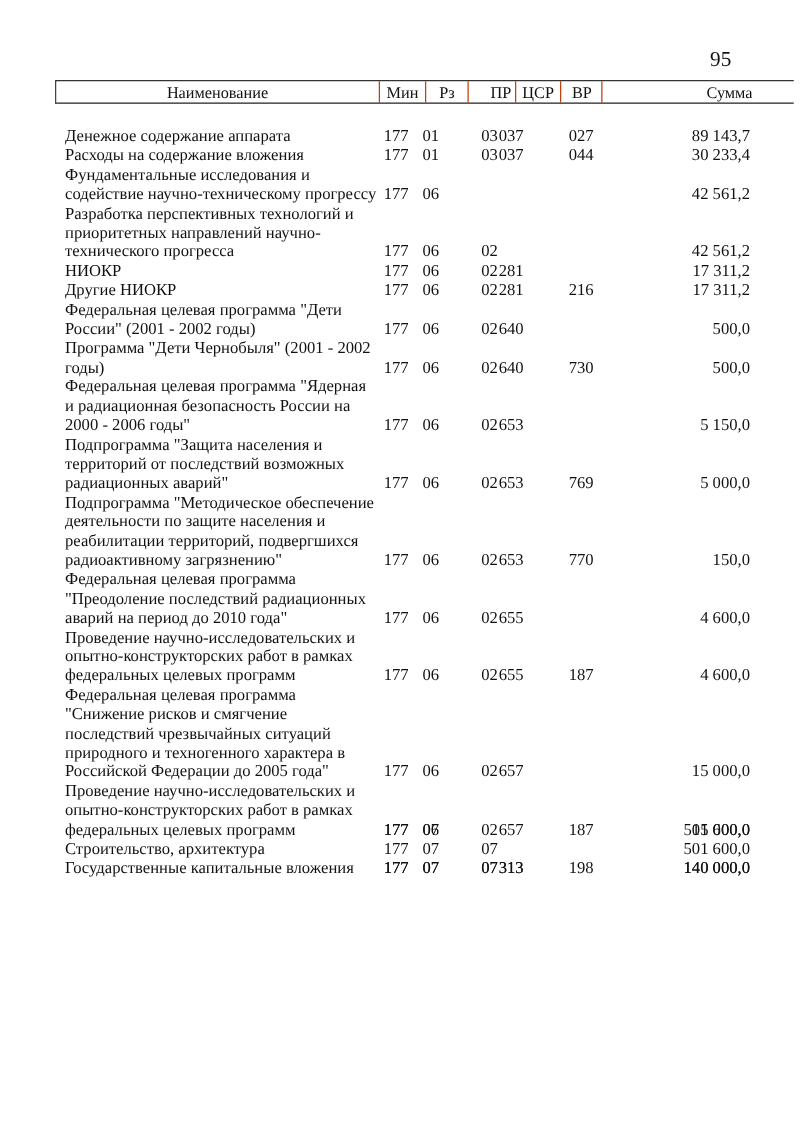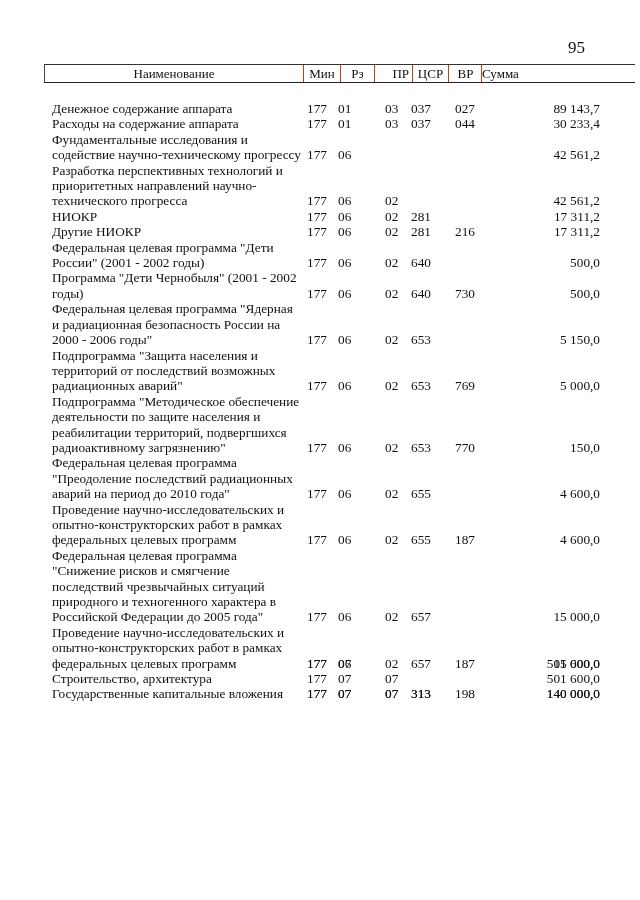--- a/index.html
+++ b/index.html
@@ -40,7 +40,7 @@
   <div class="sep" style="left:329px;width:37px;text-align:right;padding-right:2px;box-sizing:border-box;">ПР</div>
   <div class="sep" style="left:367px;width:35px;text-align:center;">ЦСР</div>
   <div class="sep" style="left:403px;width:33px;text-align:center;">ВР</div>
-  <div class="sep" style="left:436px;width:120px;">Сумма</div>
+  <div class="sep" style="left:436px;width:120px;text-align:right;">Сумма</div>
 </div>
 
 <div class="rows" id="rows">

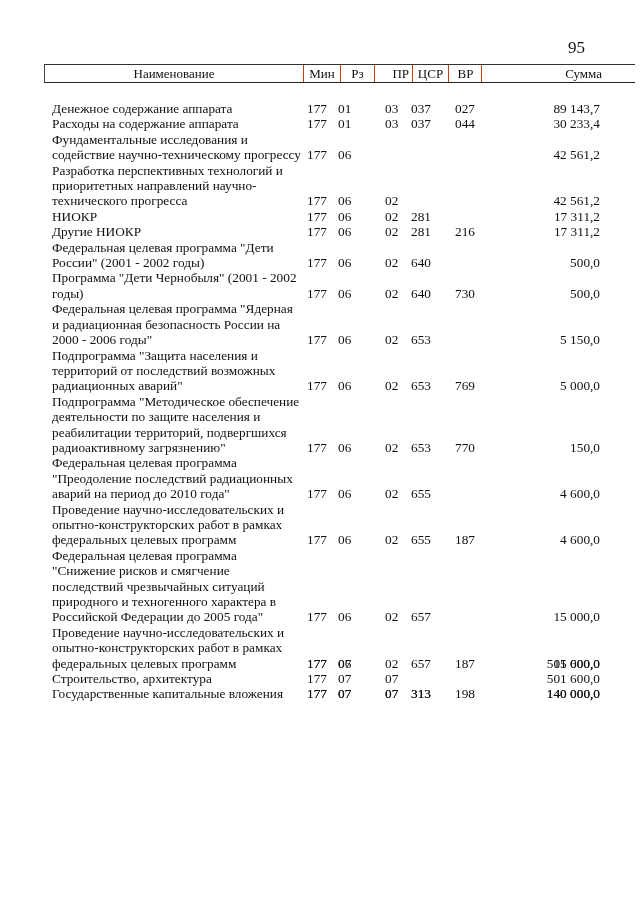--- a/index.html
+++ b/index.html
@@ -24,7 +24,7 @@
     .c.min { left: 255px; }
     .c.rz { left: 286px; }
     .c.pr { left: 333px; }
-    .c.csr { left: 359px; }
+    .c.csr { left: 347px; }
     .c.vr { left: 403px; }
     .c.sum { right: 0; text-align: right; }
   </style>

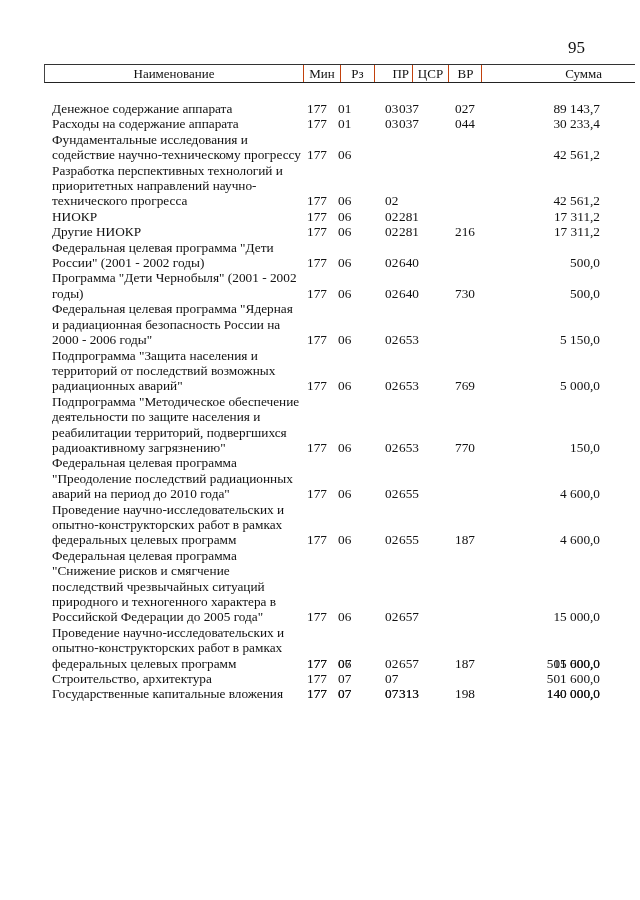--- a/index.html
+++ b/index.html
@@ -54,7 +54,7 @@
     <span class="c sum">89 143,7</span>
   </div>
     <div class="row">
-    <div class="name">Расходы на содержание аппарата</div>
+    <div class="name">Расходы на содержание вложения</div>
     <span class="c min">177</span>
     <span class="c rz">01</span>
     <span class="c pr">03</span>

